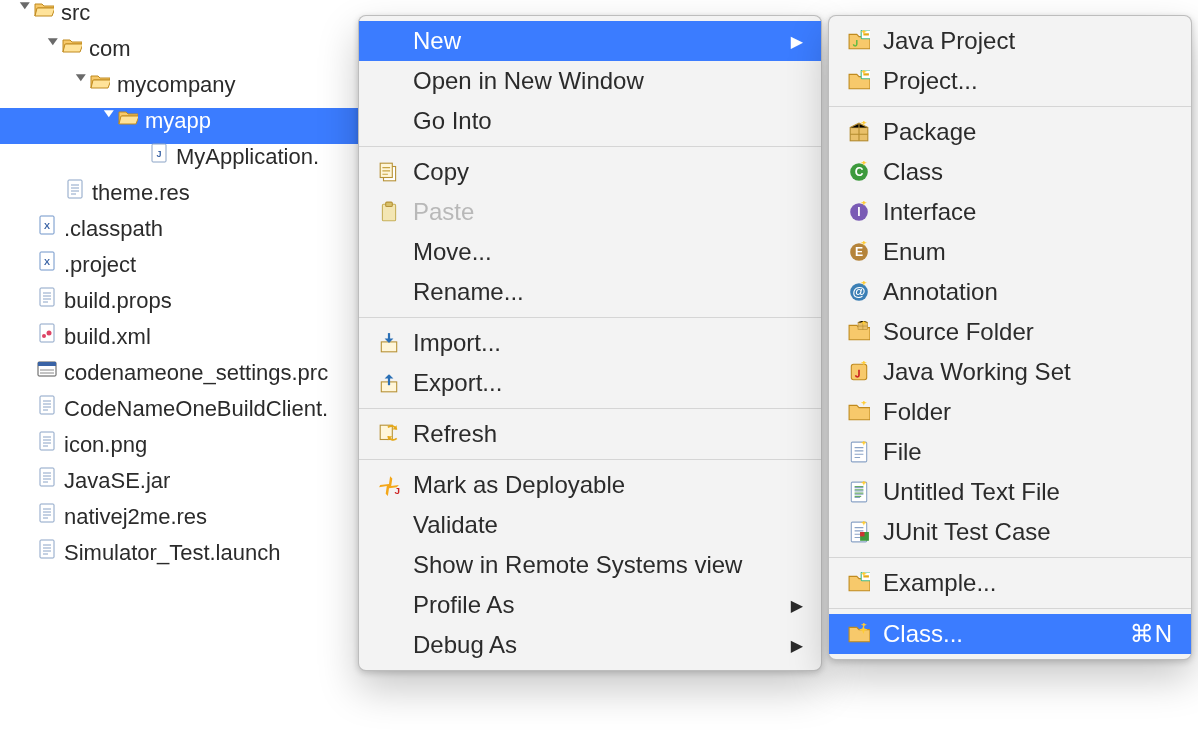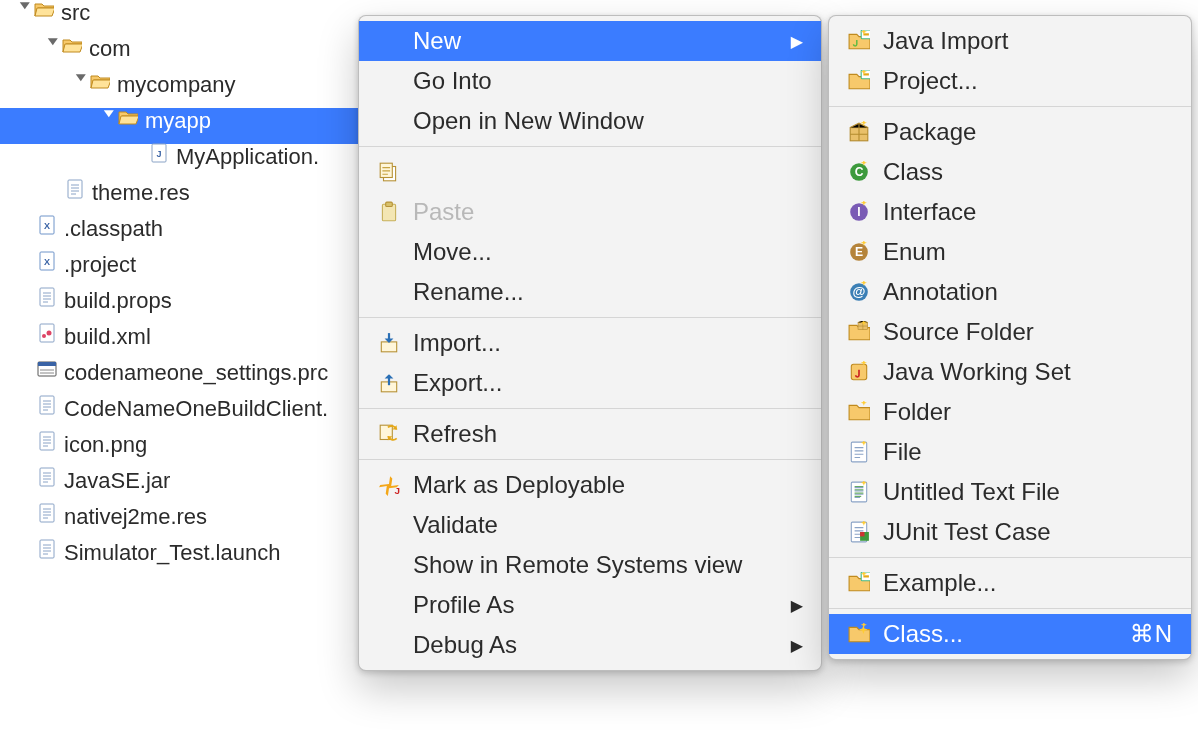--- a/index.html
+++ b/index.html
@@ -321,7 +321,7 @@
           <use href="#i-spark" transform="translate(6 -2) scale(.7)"></use>
         </svg>
       </span>
-      <span class="mlabel">Java Import</span>
+      <span class="mlabel">Java Project</span>
     </div>
     <div class="mrow">
       <span class="micon">

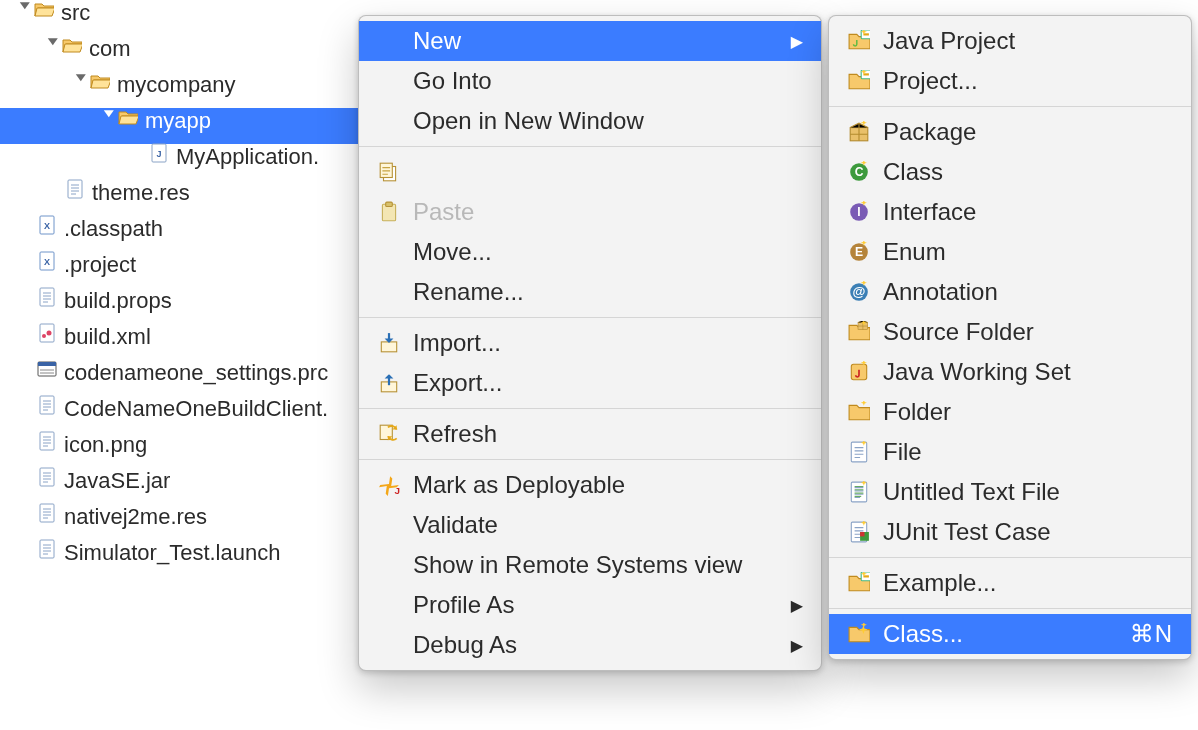--- a/index.html
+++ b/index.html
@@ -227,11 +227,11 @@
       </div>
       <div class="mrow noicon">
         <span class="micon"></span>
+        <span class="mlabel">Open in New Window</span>
+      </div>
+      <div class="mrow noicon">
+        <span class="micon"></span>
         <span class="mlabel">Go Into</span>
-      </div>
-      <div class="mrow noicon">
-        <span class="micon"></span>
-        <span class="mlabel">Open in New Window</span>
       </div>
       <div class="sep"></div>
       <div class="mrow">

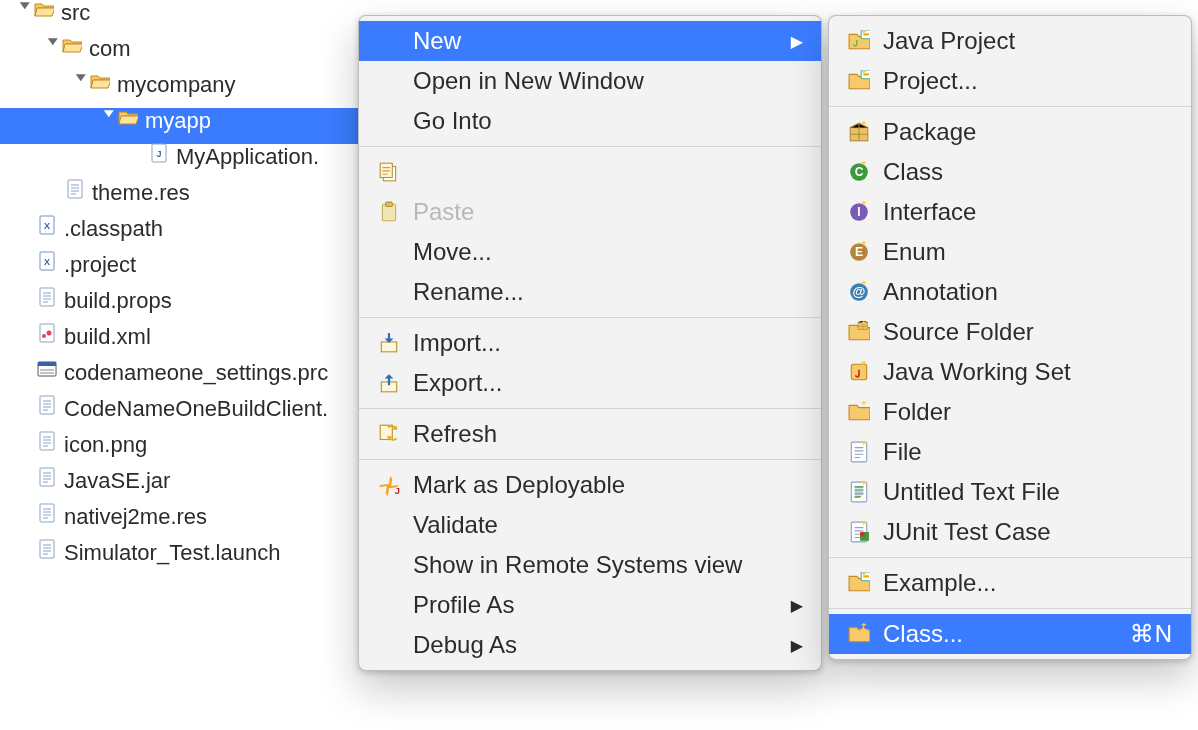--- a/index.html
+++ b/index.html
@@ -240,6 +240,7 @@
             <use href="#i-copy"></use>
           </svg>
         </span>
+        <span class="mlabel">Copy</span>
       </div>
       <div class="mrow disabled">
         <span class="micon">

